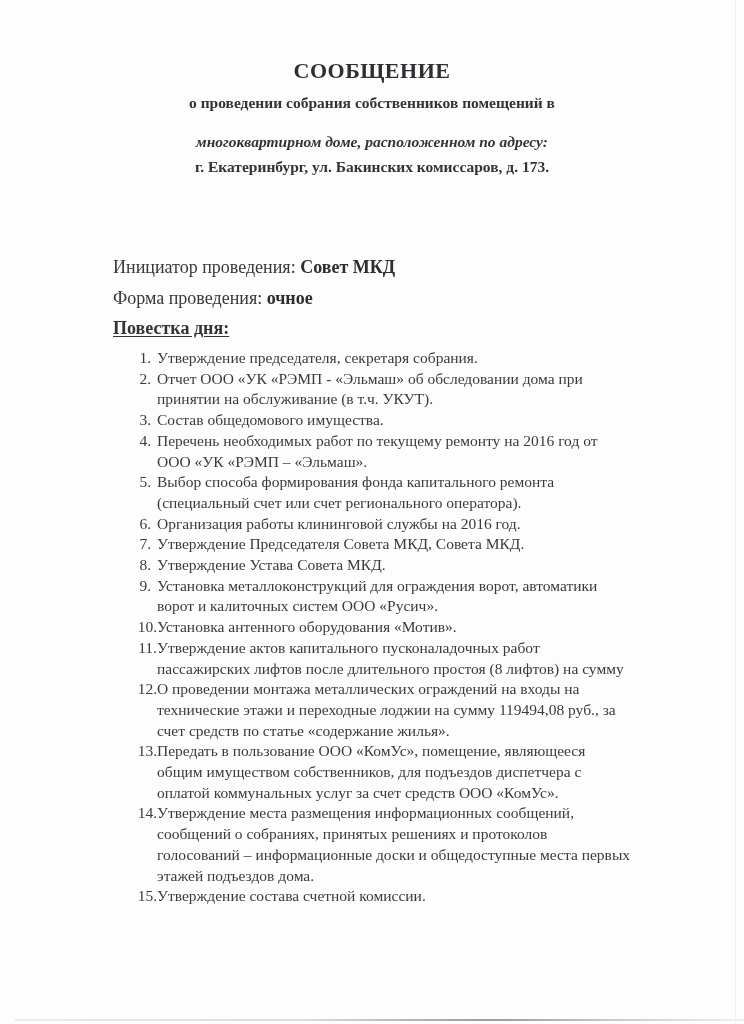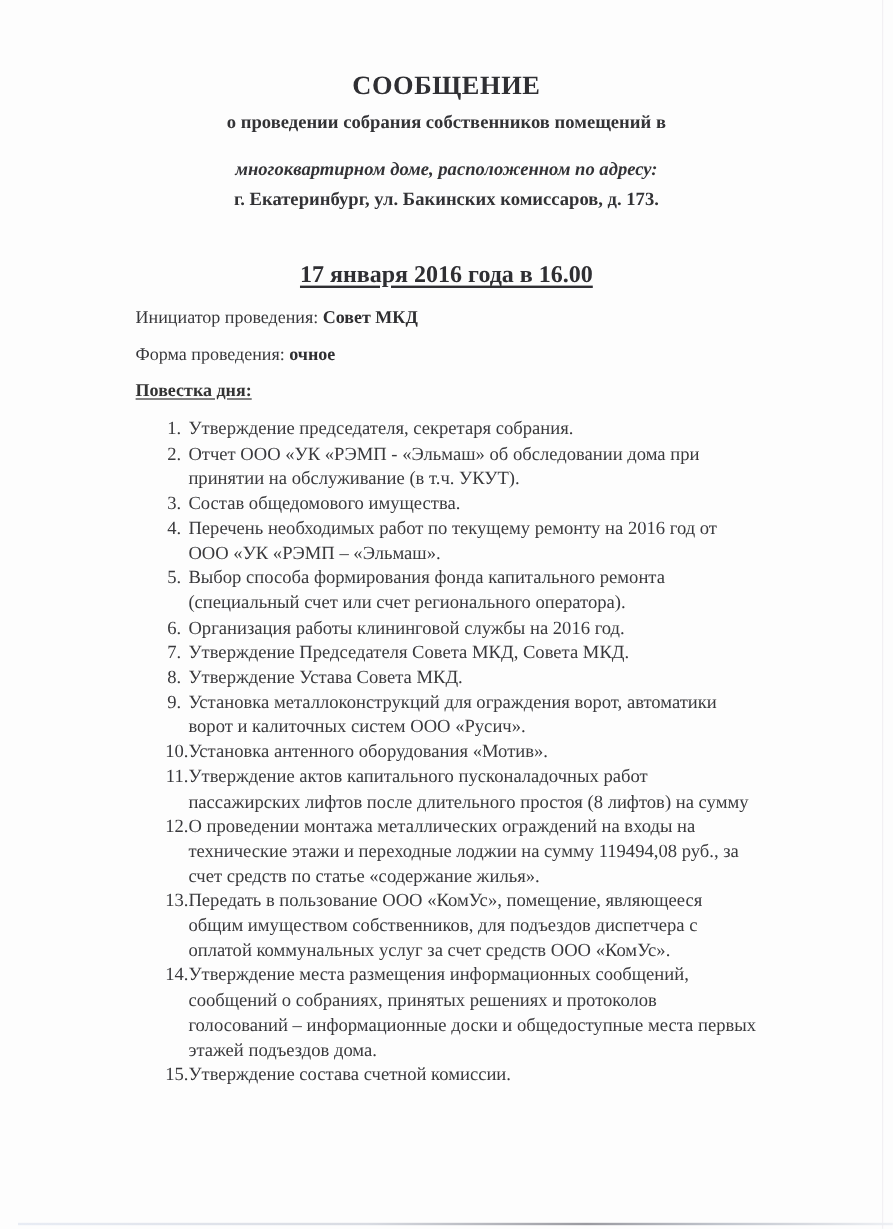--- a/index.html
+++ b/index.html
@@ -46,7 +46,6 @@
   <div class="center sub sub2">многоквартирном доме, расположенном по адресу:</div>
   <div class="center sub sub3">г. Екатеринбург, ул. Бакинских комиссаров, д. 173.</div>
 
-  <div class="center date"><span>17 января 2016 года в 16.00</span></div>
 
   <div class="line initiator">
     <span>Инициатор проведения:</span>

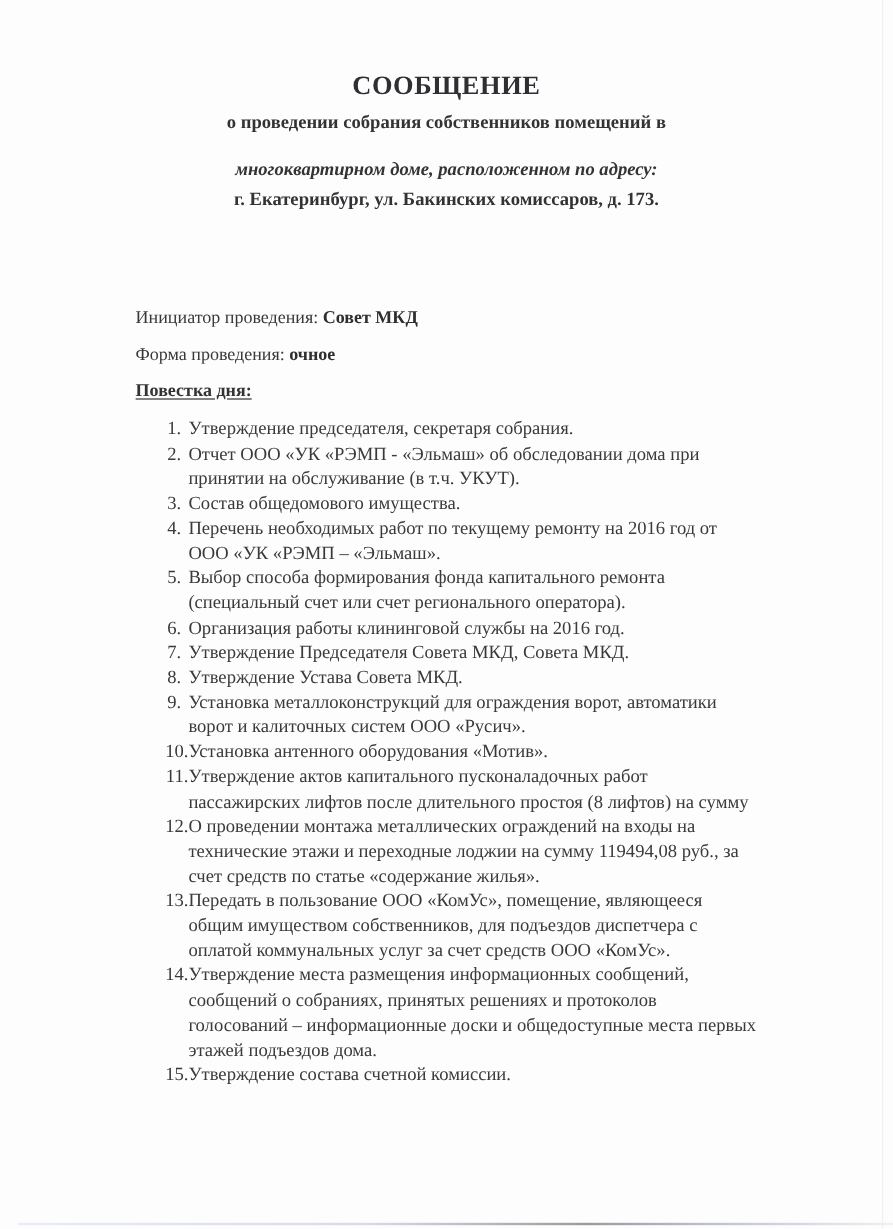--- a/index.html
+++ b/index.html
@@ -21,7 +21,7 @@
       top: 218px; font-size: 20px; color: #2f2f33;
     }
     .date span { text-decoration: underline; text-decoration-thickness: 2px; text-underline-offset: 3px; }
-    .line { position: absolute; left: 113px; font-size: 15px; color: #38383b; }
+    .line { position: absolute; left: 113px; font-size: 18px; color: #38383b; }
     .initiator { top: 257px; }
     .form { top: 288px; text-align: right; }
     .agenda-h { top: 318px; font-weight: bold; text-decoration: underline; text-underline-offset: 2px; color: #333; }

